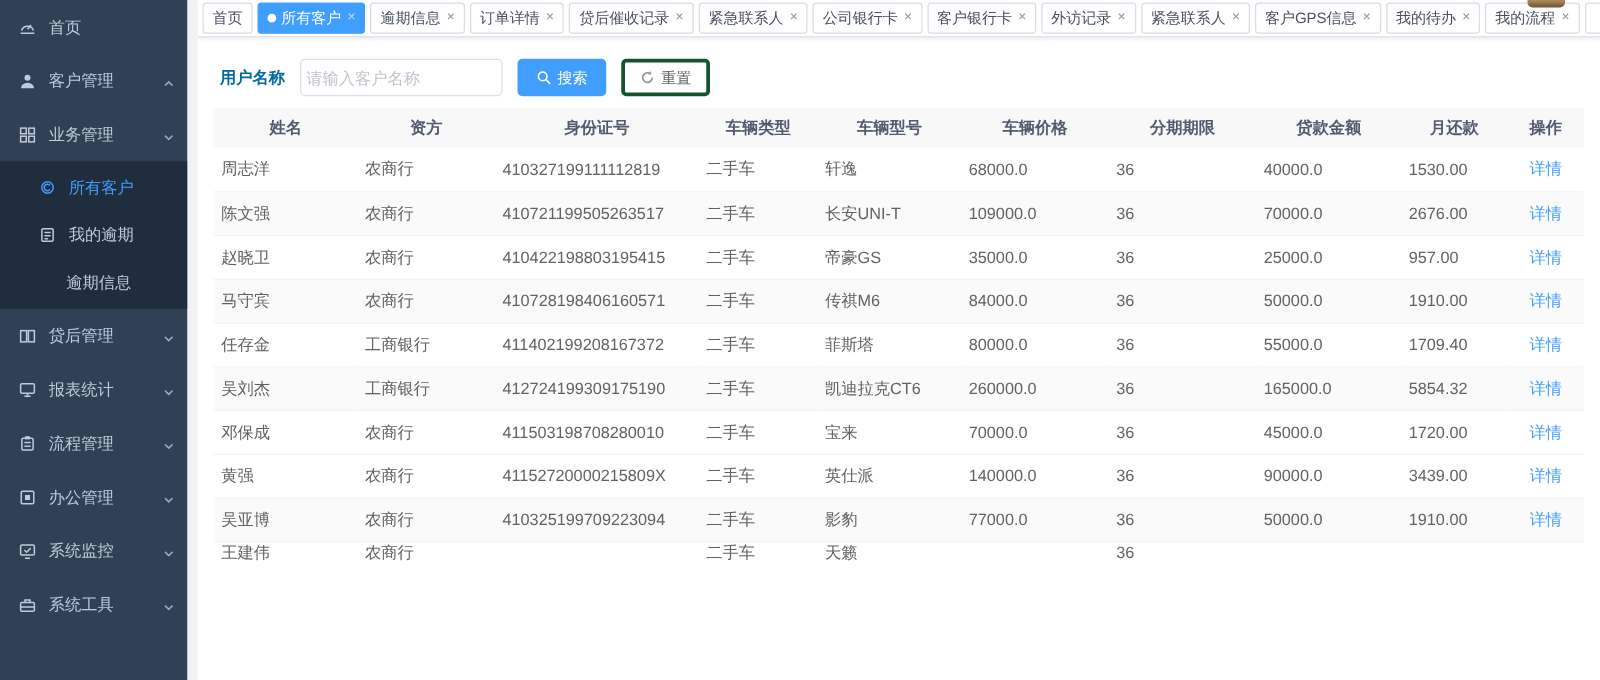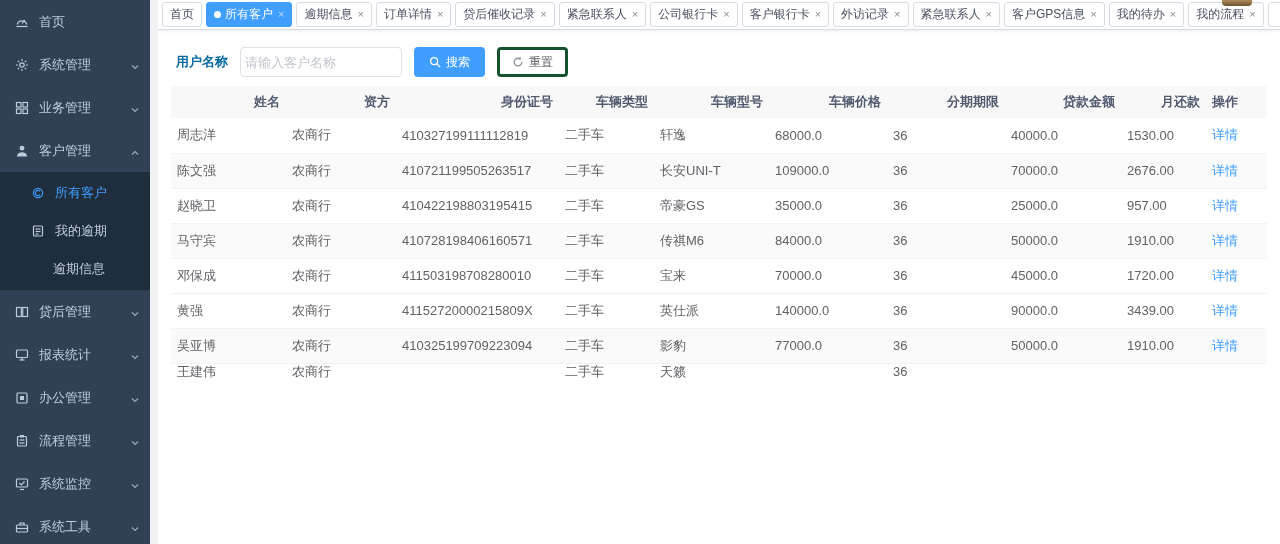--- a/index.html
+++ b/index.html
@@ -70,25 +70,6 @@
           </svg>
         </span>
         <span class="mi-label">首页</span>
-      </div>
-      <div class="menu-item">
-        <span class="mi-icon">
-          <svg width="14" height="14" viewBox="0 0 14 14" fill="none" stroke="currentColor" stroke-width="1.2">
-            <circle cx="7" cy="7" r="2.2"></circle>
-            <line x1="7" y1="1" x2="7" y2="3"></line>
-            <line x1="7" y1="11" x2="7" y2="13"></line>
-            <line x1="1" y1="7" x2="3" y2="7"></line>
-            <line x1="11" y1="7" x2="13" y2="7"></line>
-            <line x1="2.8" y1="2.8" x2="4.2" y2="4.2"></line>
-            <line x1="9.8" y1="9.8" x2="11.2" y2="11.2"></line>
-            <line x1="11.2" y1="2.8" x2="9.8" y2="4.2"></line>
-            <line x1="4.2" y1="9.8" x2="2.8" y2="11.2"></line>
-          </svg>
-        </span>
-        <span class="mi-label">系统管理</span>
-        <span class="mi-chev"><svg width="10" height="10" viewBox="0 0 10 10">
-            <polyline points="2,3.5 5,6.5 8,3.5" fill="none" stroke="currentColor" stroke-width="1.2"></polyline>
-          </svg></span>
       </div>
       <div class="menu-item">
         <span class="mi-icon">

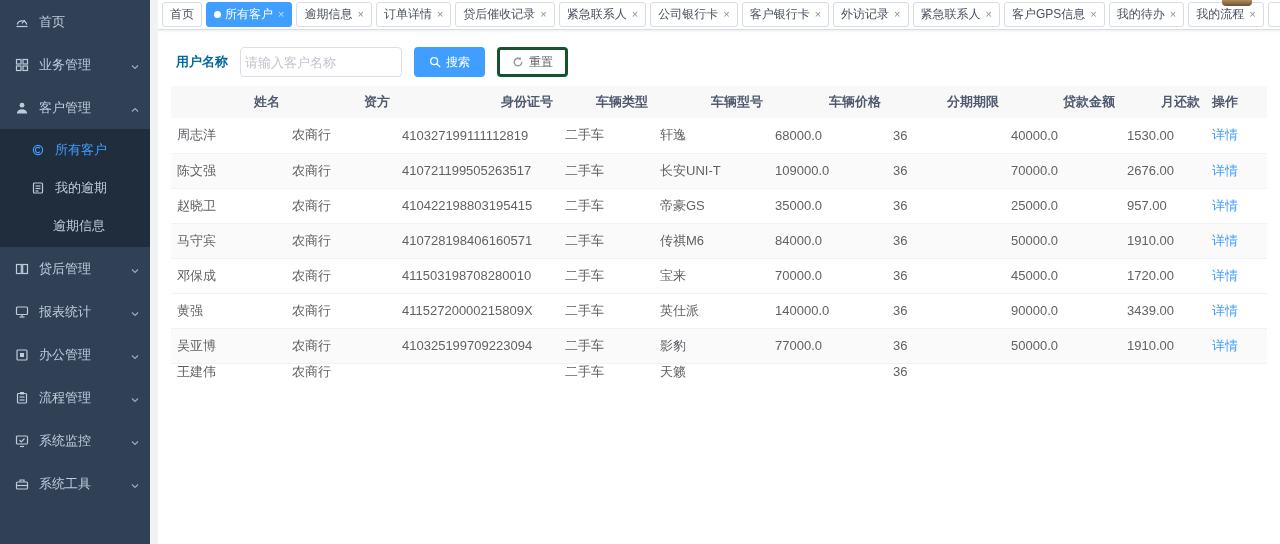--- a/index.html
+++ b/index.html
@@ -74,6 +74,18 @@
       <div class="menu-item">
         <span class="mi-icon">
           <svg width="14" height="14" viewBox="0 0 14 14" fill="none" stroke="currentColor" stroke-width="1.2">
+            <circle cx="7" cy="4.2" r="2.4" fill="currentColor" stroke="none"></circle>
+            <path d="M1.8 12.5a5.2 4.3 0 0 1 10.4 0z" fill="currentColor" stroke="none"></path>
+          </svg>
+        </span>
+        <span class="mi-label">客户管理</span>
+        <span class="mi-chev"><svg width="10" height="10" viewBox="0 0 10 10">
+            <polyline points="2,6.5 5,3.5 8,6.5" fill="none" stroke="currentColor" stroke-width="1.2"></polyline>
+          </svg></span>
+      </div>
+      <div class="menu-item">
+        <span class="mi-icon">
+          <svg width="14" height="14" viewBox="0 0 14 14" fill="none" stroke="currentColor" stroke-width="1.2">
             <rect x="1.5" y="1.5" width="4.5" height="4.5"></rect>
             <rect x="8" y="1.5" width="4.5" height="4.5"></rect>
             <rect x="1.5" y="8" width="4.5" height="4.5"></rect>
@@ -83,18 +95,6 @@
         <span class="mi-label">业务管理</span>
         <span class="mi-chev"><svg width="10" height="10" viewBox="0 0 10 10">
             <polyline points="2,3.5 5,6.5 8,3.5" fill="none" stroke="currentColor" stroke-width="1.2"></polyline>
-          </svg></span>
-      </div>
-      <div class="menu-item">
-        <span class="mi-icon">
-          <svg width="14" height="14" viewBox="0 0 14 14" fill="none" stroke="currentColor" stroke-width="1.2">
-            <circle cx="7" cy="4.2" r="2.4" fill="currentColor" stroke="none"></circle>
-            <path d="M1.8 12.5a5.2 4.3 0 0 1 10.4 0z" fill="currentColor" stroke="none"></path>
-          </svg>
-        </span>
-        <span class="mi-label">客户管理</span>
-        <span class="mi-chev"><svg width="10" height="10" viewBox="0 0 10 10">
-            <polyline points="2,6.5 5,3.5 8,6.5" fill="none" stroke="currentColor" stroke-width="1.2"></polyline>
           </svg></span>
       </div>
       <div class="submenu">

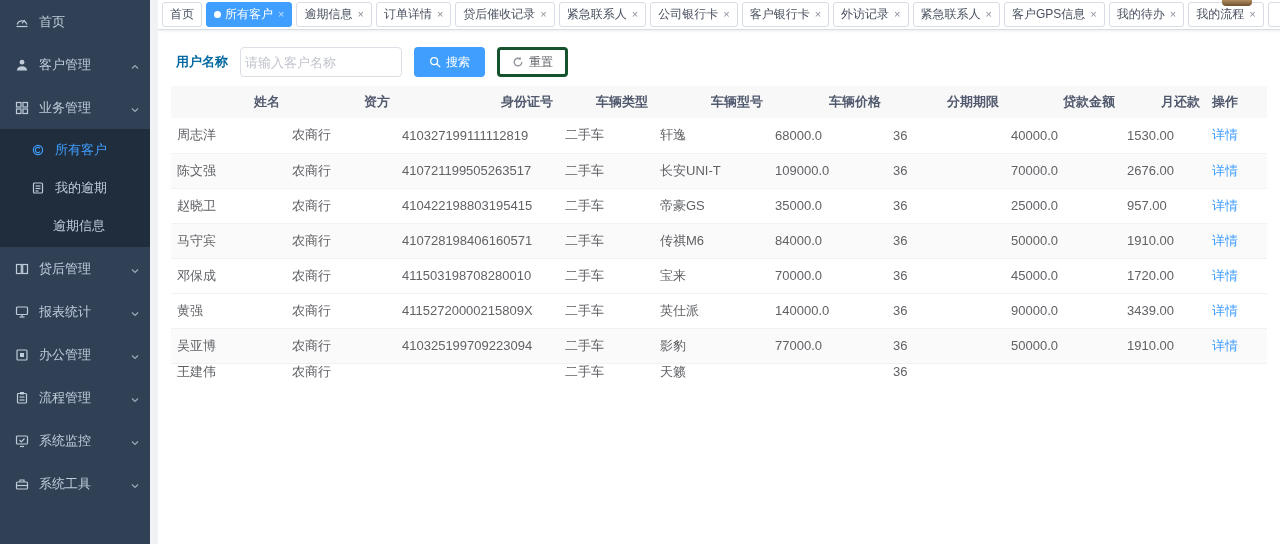--- a/index.html
+++ b/index.html
@@ -47,7 +47,7 @@
   
   table { width:100%; border-collapse:collapse; table-layout:fixed; margin-top:4px;
     font-size:13px; color:#606266; }
-  thead th { background:#f8f8f9; color:#515a6e; font-weight:bold; text-align:right;
+  thead th { background:#f8f8f9; color:#515a6e; font-weight:bold; text-align:center;
     height:32px; padding:0 6px; white-space:nowrap; }
   tbody td { height:35px; padding:0 6px; border-bottom:1px solid #f0f2f5; white-space:nowrap;
     overflow:hidden; }

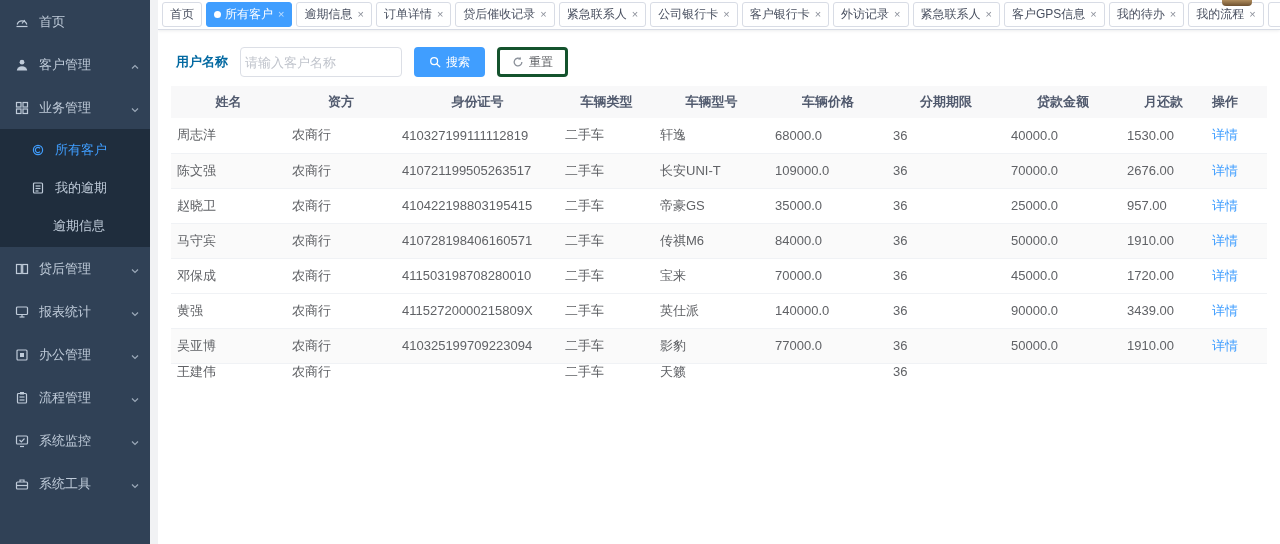--- a/index.html
+++ b/index.html
@@ -52,7 +52,7 @@
   tbody td { height:35px; padding:0 6px; border-bottom:1px solid #f0f2f5; white-space:nowrap;
     overflow:hidden; }
   tbody tr.striped { background:#fafafa; }
-  th.col-action, td.col-action { text-align:left; padding-right:6px; }
+  th.col-action, td.col-action { text-align:center; padding-right:6px; }
   a.detail-link { color:#409eff; text-decoration:none; cursor:pointer;margin-top:32px; }
   tr.partial td { vertical-align:top; line-height:13px; padding-top:1px; border-bottom:none; }
 </style>

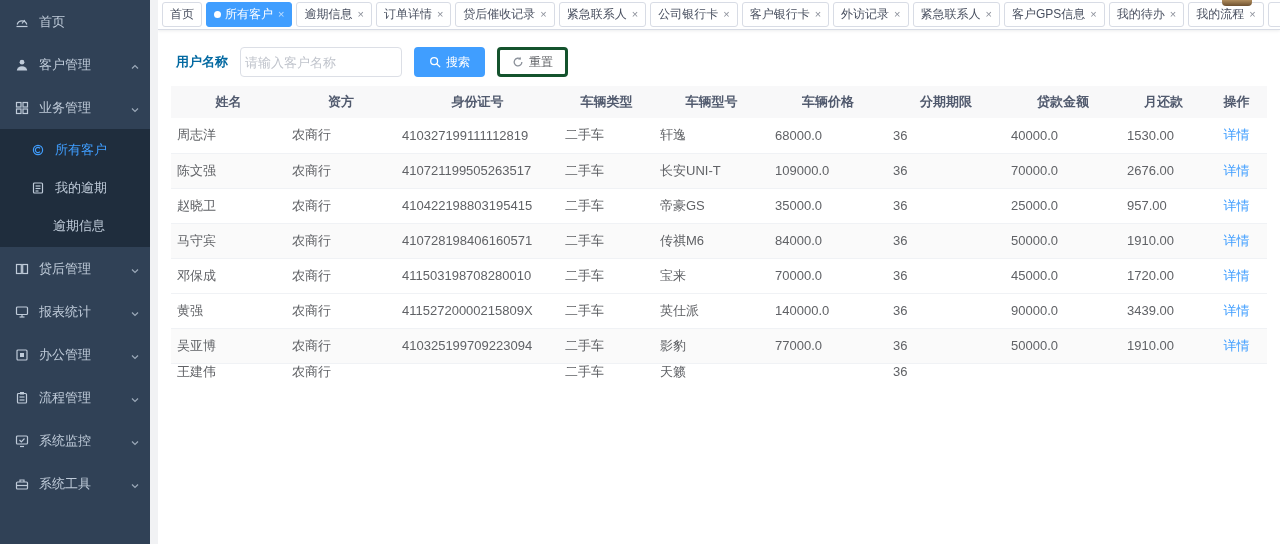--- a/index.html
+++ b/index.html
@@ -361,6 +361,18 @@
           <td class="col-action"><a class="detail-link">详情</a></td>
         </tr>
         <tr class="">
+          <td>任存金</td>
+          <td>工商银行</td>
+          <td>411402199208167372</td>
+          <td>二手车</td>
+          <td>菲斯塔</td>
+          <td>80000.0</td>
+          <td>36</td>
+          <td>55000.0</td>
+          <td>1709.40</td>
+          <td class="col-action"><a class="detail-link">详情</a></td>
+        </tr>
+        <tr class="">
           <td>邓保成</td>
           <td>农商行</td>
           <td>411503198708280010</td>

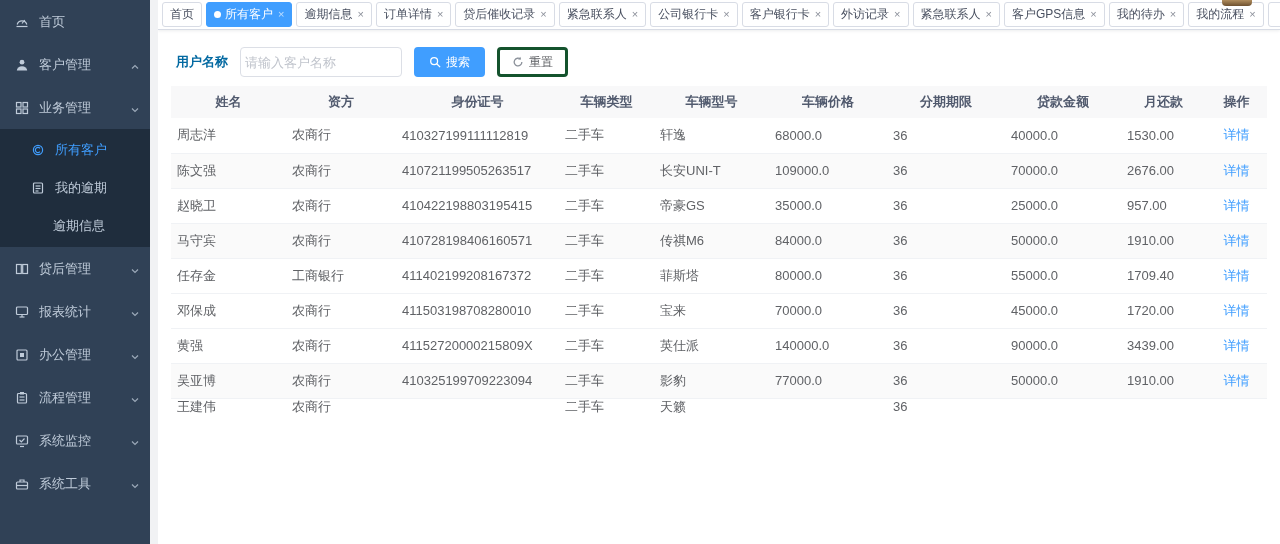--- a/index.html
+++ b/index.html
@@ -372,6 +372,18 @@
           <td>1709.40</td>
           <td class="col-action"><a class="detail-link">详情</a></td>
         </tr>
+        <tr class="striped">
+          <td>吴刘杰</td>
+          <td>工商银行</td>
+          <td>412724199309175190</td>
+          <td>二手车</td>
+          <td>凯迪拉克CT6</td>
+          <td>260000.0</td>
+          <td>36</td>
+          <td>165000.0</td>
+          <td>5854.32</td>
+          <td class="col-action"><a class="detail-link">详情</a></td>
+        </tr>
         <tr class="">
           <td>邓保成</td>
           <td>农商行</td>

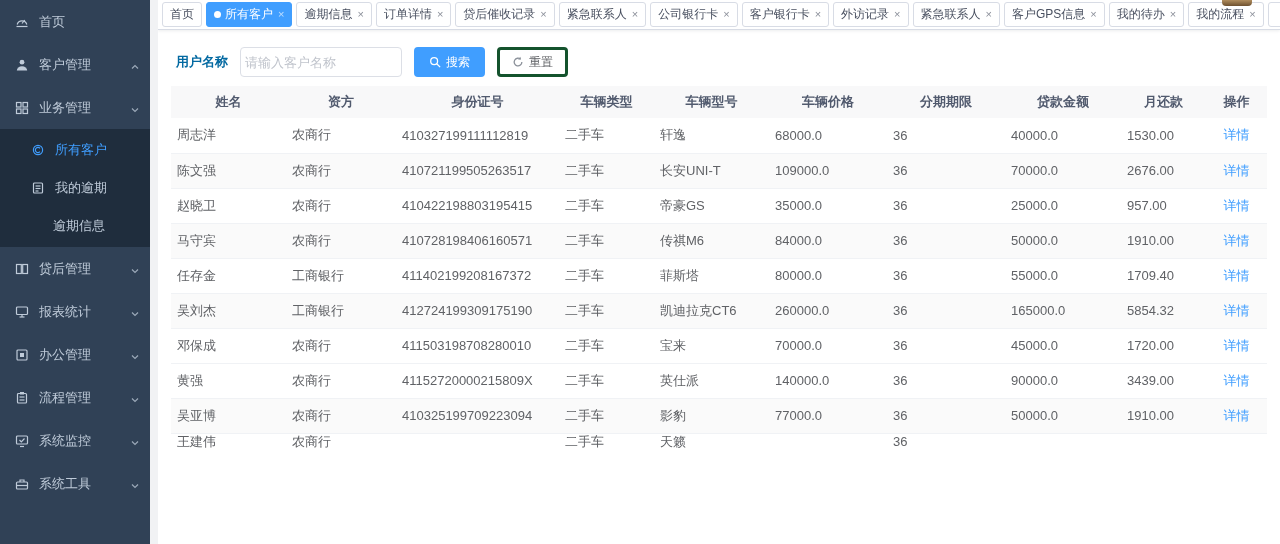--- a/index.html
+++ b/index.html
@@ -150,18 +150,6 @@
       <div class="menu-item">
         <span class="mi-icon">
           <svg width="14" height="14" viewBox="0 0 14 14" fill="none" stroke="currentColor" stroke-width="1.2">
-            <rect x="2" y="2" width="10" height="10" rx="1"></rect>
-            <rect x="5" y="5" width="4" height="4" fill="currentColor" stroke="none"></rect>
-          </svg>
-        </span>
-        <span class="mi-label">办公管理</span>
-        <span class="mi-chev"><svg width="10" height="10" viewBox="0 0 10 10">
-            <polyline points="2,3.5 5,6.5 8,3.5" fill="none" stroke="currentColor" stroke-width="1.2"></polyline>
-          </svg></span>
-      </div>
-      <div class="menu-item">
-        <span class="mi-icon">
-          <svg width="14" height="14" viewBox="0 0 14 14" fill="none" stroke="currentColor" stroke-width="1.2">
             <rect x="2.5" y="2.5" width="9" height="9.5" rx="1"></rect>
             <rect x="5" y="1" width="4" height="2.5" fill="currentColor" stroke="none"></rect>
             <line x1="4.5" y1="6" x2="9.5" y2="6"></line>
@@ -169,6 +157,18 @@
           </svg>
         </span>
         <span class="mi-label">流程管理</span>
+        <span class="mi-chev"><svg width="10" height="10" viewBox="0 0 10 10">
+            <polyline points="2,3.5 5,6.5 8,3.5" fill="none" stroke="currentColor" stroke-width="1.2"></polyline>
+          </svg></span>
+      </div>
+      <div class="menu-item">
+        <span class="mi-icon">
+          <svg width="14" height="14" viewBox="0 0 14 14" fill="none" stroke="currentColor" stroke-width="1.2">
+            <rect x="2" y="2" width="10" height="10" rx="1"></rect>
+            <rect x="5" y="5" width="4" height="4" fill="currentColor" stroke="none"></rect>
+          </svg>
+        </span>
+        <span class="mi-label">办公管理</span>
         <span class="mi-chev"><svg width="10" height="10" viewBox="0 0 10 10">
             <polyline points="2,3.5 5,6.5 8,3.5" fill="none" stroke="currentColor" stroke-width="1.2"></polyline>
           </svg></span>

